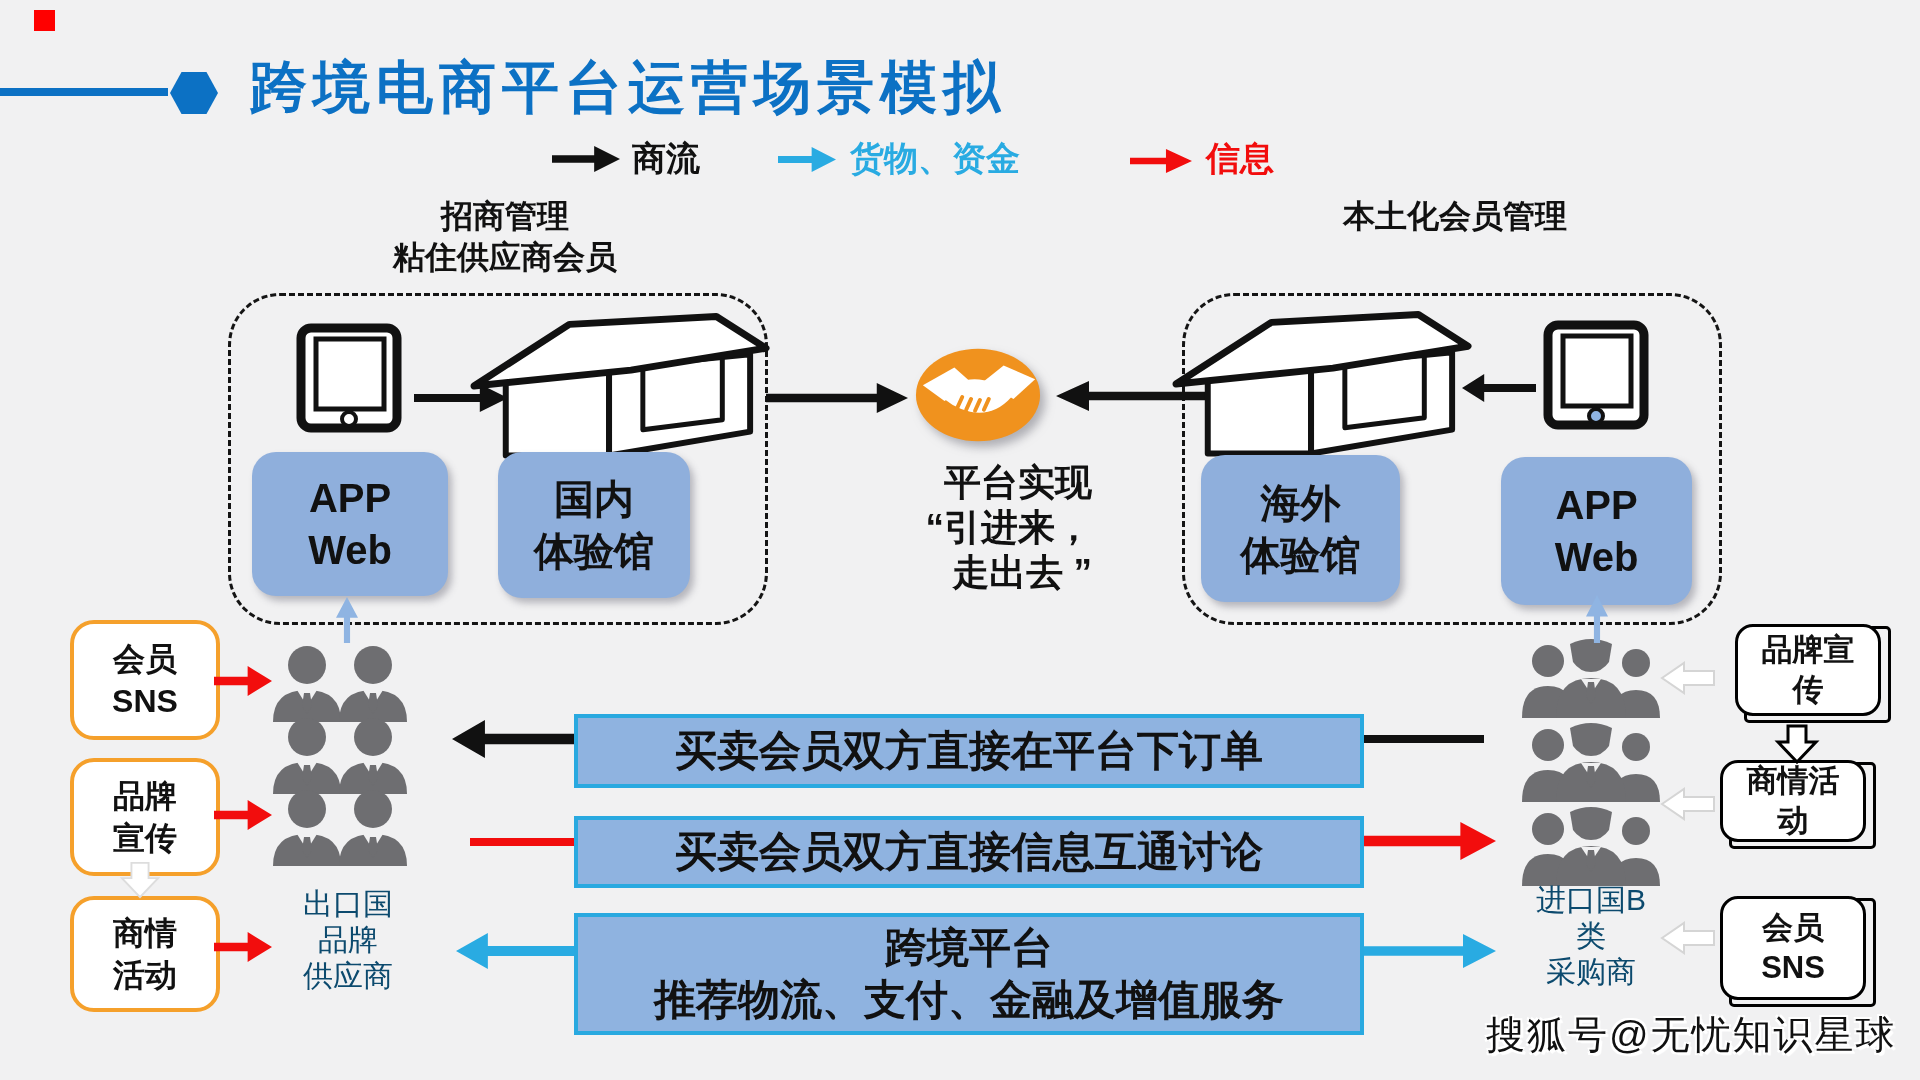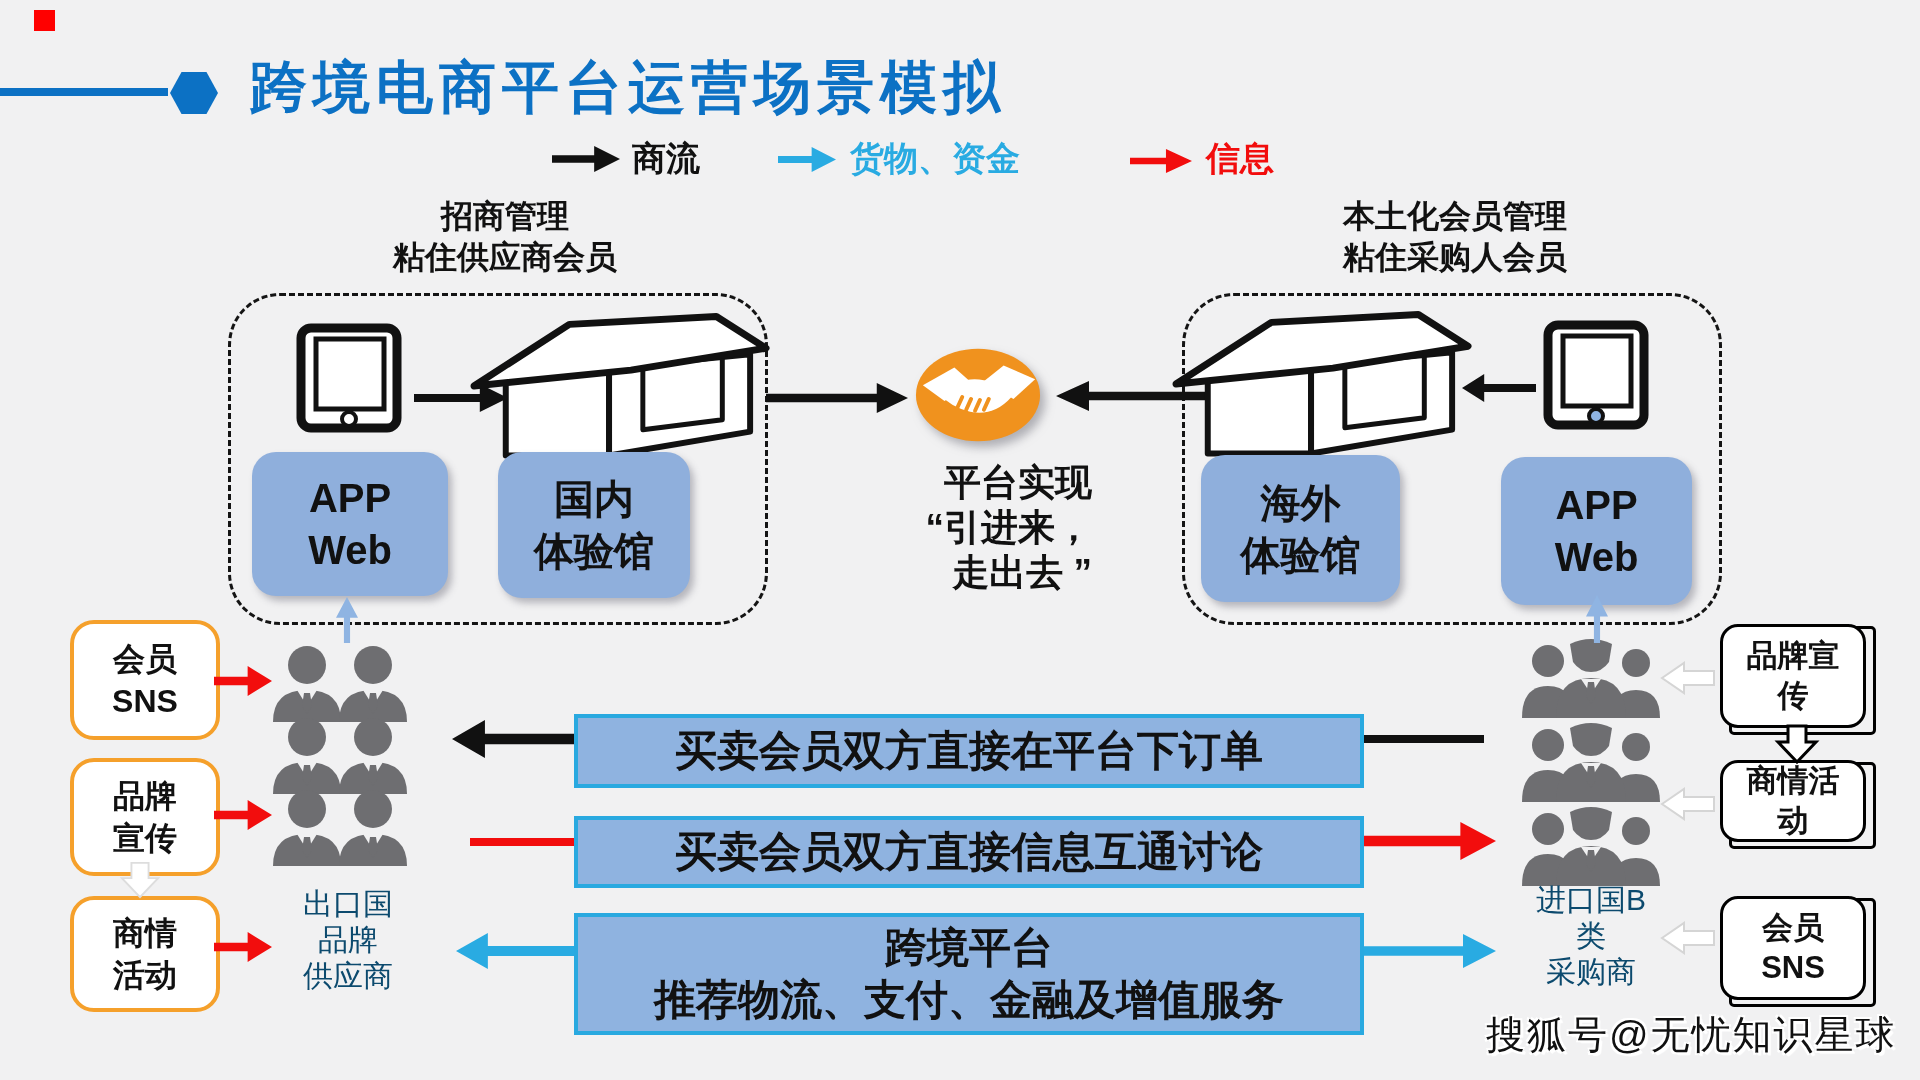--- a/index.html
+++ b/index.html
@@ -96,7 +96,6 @@
   </div>
   <div class="grp-header" style="left:1270px;">
     <div>本土化会员管理</div>
-    <div>粘住采购人会员</div>
   </div>
 
   <div class="dashed" style="left:228px;"></div>

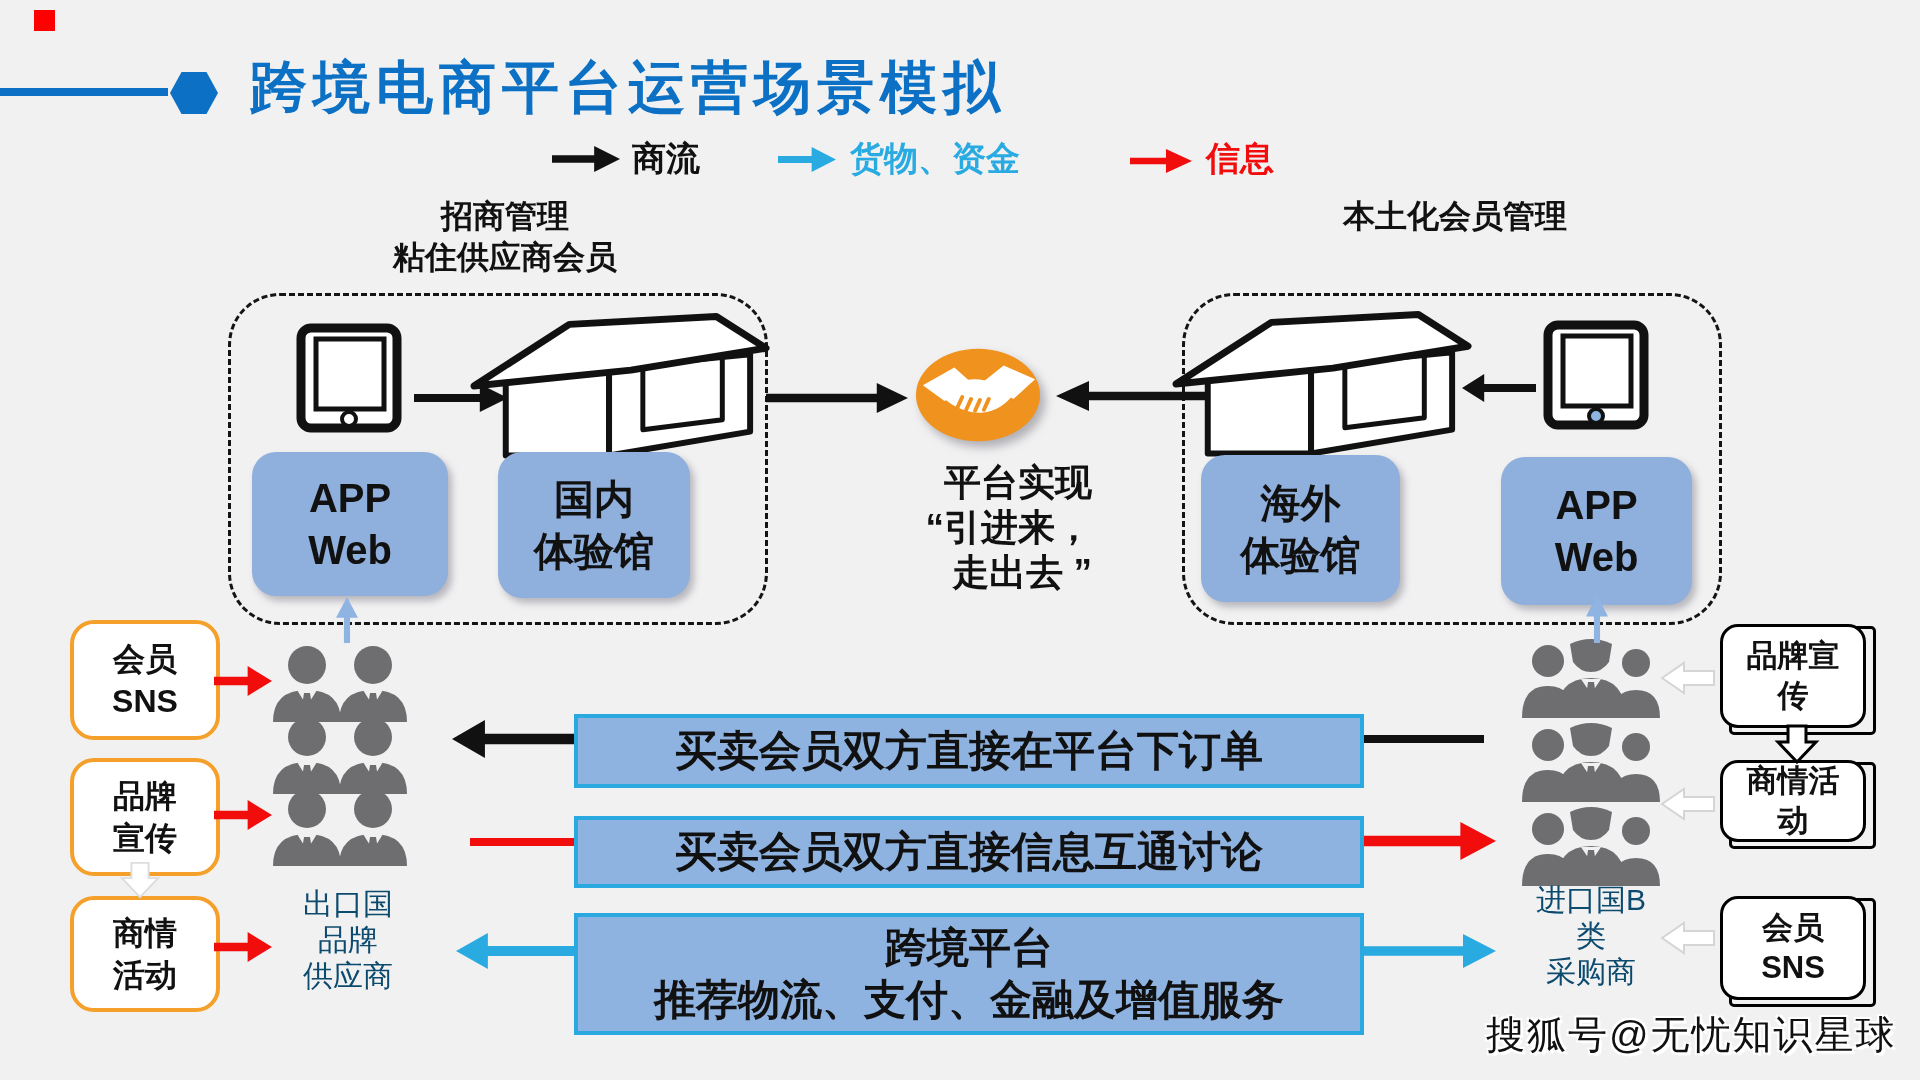--- a/index.html
+++ b/index.html
@@ -237,7 +237,7 @@
     <div>采购商</div>
   </div>
 
-  <div class="rbox" style="top:624px;height:104px;">
+  <div class="rbox" style="top:624px;height:92px;margin-left:15px;">
     <div class="frame2"></div>
     <div class="face">
       <div>品牌宣</div>

